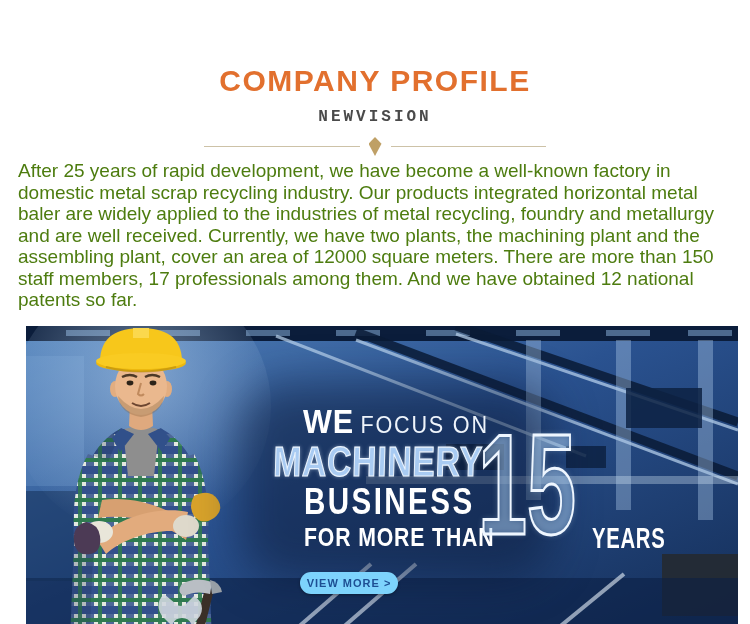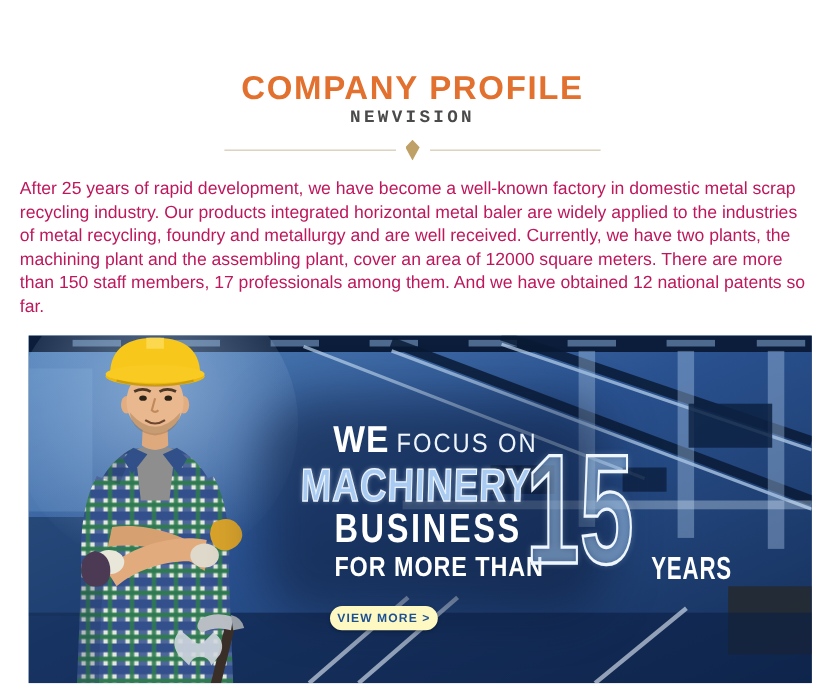--- a/index.html
+++ b/index.html
@@ -19,7 +19,7 @@
     letter-spacing:1.5px;
   }
   .brand-subtitle {
-    margin-top:0;
+    margin-top:10px;
     font-family:"Liberation Mono", monospace;
     font-size:16px;
     font-weight:bold;

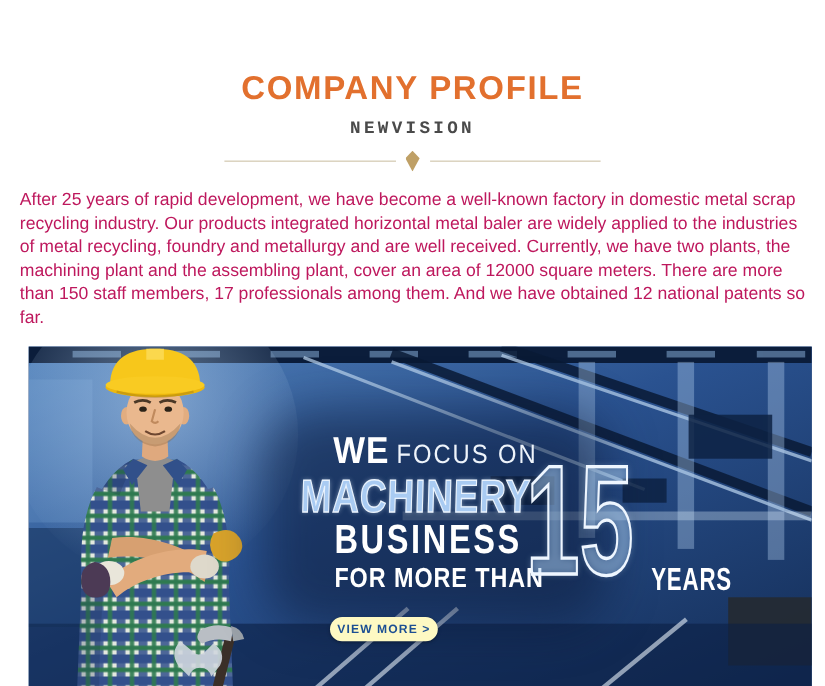--- a/index.html
+++ b/index.html
@@ -39,11 +39,11 @@
     clip-path:polygon(50% 0, 100% 36%, 50% 100%, 0 36%);
   }
   .desc {
-    margin:15px 18px 0;
+    margin:4px 18px 0;
     width:714px;
-    font-size:16px;
+    font-size:19px;
     line-height:21.5px;
-    color:#be185d;
+    color:#4d7c0f;
   }
   .banner {
     position:relative;

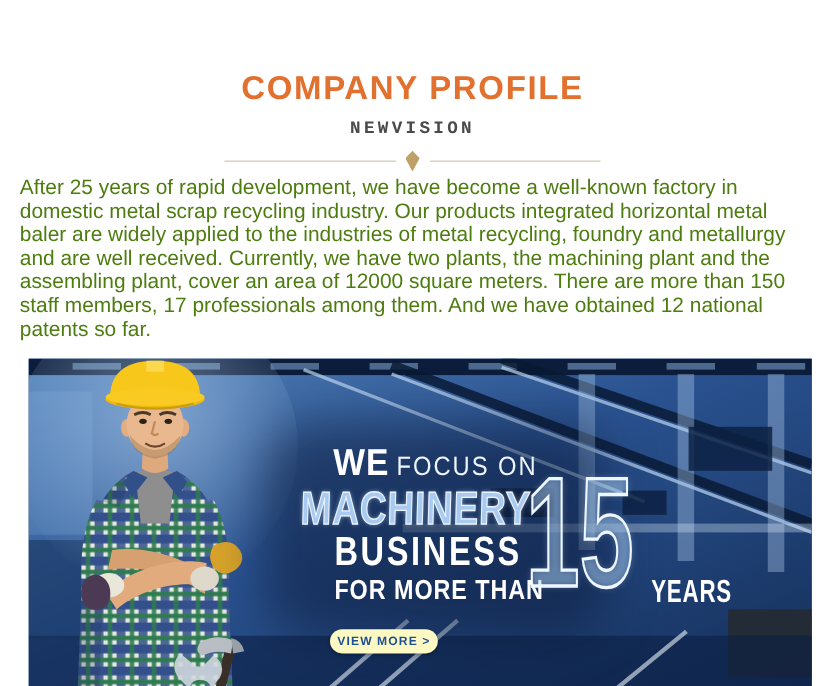--- a/index.html
+++ b/index.html
@@ -87,7 +87,7 @@
     position:absolute; left:274px; top:246px;
     width:98px; height:22px;
     border:none; border-radius:11px;
-    background:#fef9c3; color:#1d4f93;
+    background:#7dd3fc; color:#1d4f93;
     font-family:"Liberation Sans", sans-serif;
     font-size:11px; font-weight:bold; letter-spacing:1px;
     cursor:pointer;

